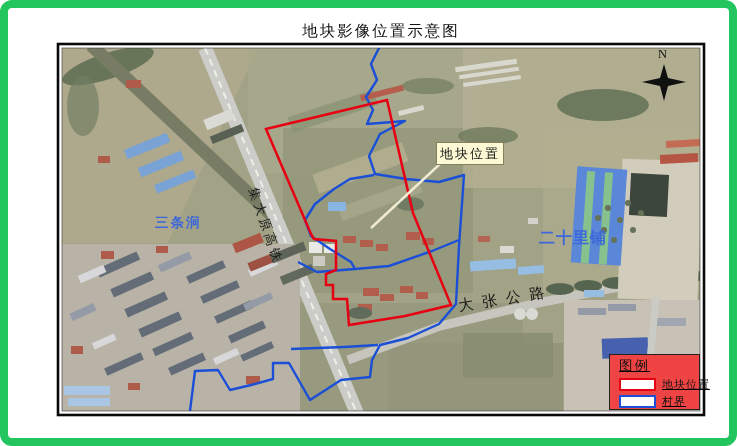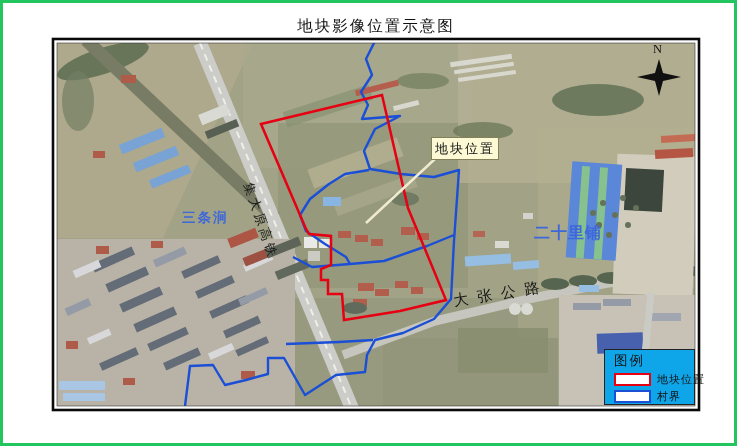--- a/index.html
+++ b/index.html
@@ -3,7 +3,7 @@
 <meta charset="utf-8">
 <style>
   html,body{margin:0;padding:0;background:#fff;}
-  .canvas{position:relative;width:737px;height:446px;background:#fff;border:3px solid #22c55e;border-radius:0;box-sizing:border-box;overflow:hidden;font-family:"Liberation Serif","DejaVu Serif",serif;}
+  .canvas{position:relative;width:737px;height:446px;background:#fff;border:8px solid #22c55e;border-radius:12px;box-sizing:border-box;overflow:hidden;font-family:"Liberation Serif","DejaVu Serif",serif;}
   .abs{position:absolute;white-space:nowrap;}
   .title{left:50px;top:13px;width:646px;text-align:center;font-size:15.5px;letter-spacing:2px;color:#111;}
   .map-svg{left:0;top:0;width:737px;height:446px;}

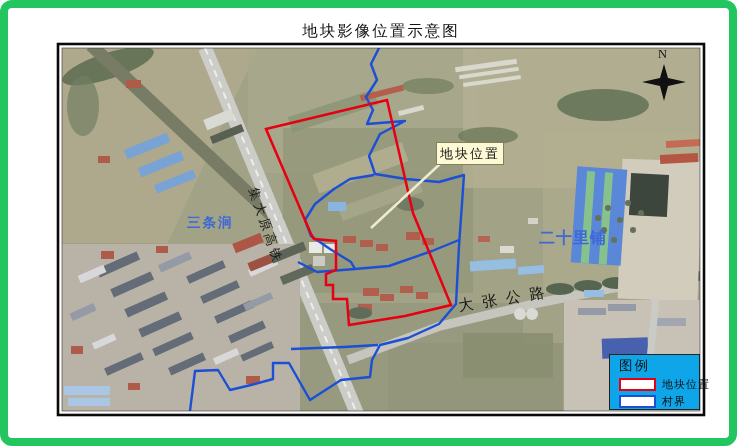--- a/index.html
+++ b/index.html
@@ -8,7 +8,7 @@
   .title{left:50px;top:13px;width:646px;text-align:center;font-size:15.5px;letter-spacing:2px;color:#111;}
   .map-svg{left:0;top:0;width:737px;height:446px;}
   .lbl-blue{color:#3e68d8;font-weight:bold;}
-  .lbl-santiaojian{left:147px;top:206px;font-size:13.5px;letter-spacing:2px;margin-left:32px;}
+  .lbl-santiaojian{left:147px;top:206px;font-size:13.5px;letter-spacing:2px;}
   .lbl-ershilipu{left:531px;top:220px;font-size:16px;letter-spacing:1px;}
   .lbl-dazhang{left:449px;top:289px;font-size:15px;letter-spacing:9px;color:#151515;transform:rotate(-9deg);transform-origin:left top;}
   .lbl-railway{left:253px;top:177px;font-size:13px;letter-spacing:3px;color:#1a1a1a;transform:rotate(71deg);transform-origin:left top;}

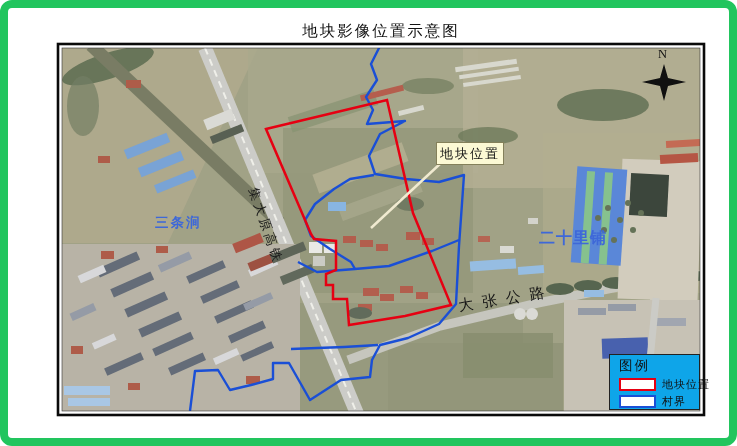--- a/index.html
+++ b/index.html
@@ -14,7 +14,7 @@
   .lbl-railway{left:253px;top:177px;font-size:13px;letter-spacing:3px;color:#1a1a1a;transform:rotate(71deg);transform-origin:left top;}
   .lbl-north{left:650px;top:39px;font-size:12.5px;color:#111;}
   .callout{left:428px;top:134px;width:66px;height:21px;background:#fcf9d4;border:1px solid #84805a;display:flex;align-items:center;justify-content:center;font-size:13px;letter-spacing:2px;color:#111;}
-  .legend{left:601px;top:346px;width:91px;height:56px;background:#0ea5e9;border:1.3px solid #222;box-sizing:border-box;padding:2px 0 0 9px;}
+  .legend{left:601px;top:346px;width:91px;height:56px;background:#ef4444;border:1.3px solid #222;box-sizing:border-box;padding:2px 0 0 9px;text-decoration:underline;}
   .legend-title{font-size:13.5px;letter-spacing:2px;color:#111;}
   .legend-row{display:flex;align-items:center;margin-top:2px;}
   .swatch{width:33px;height:9px;background:#fff;border:2.5px solid #000;margin-right:6px;flex:0 0 auto;}

